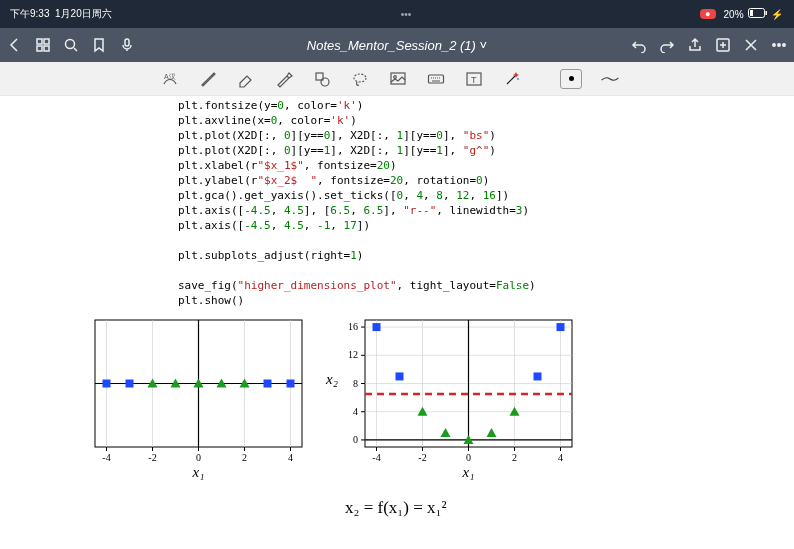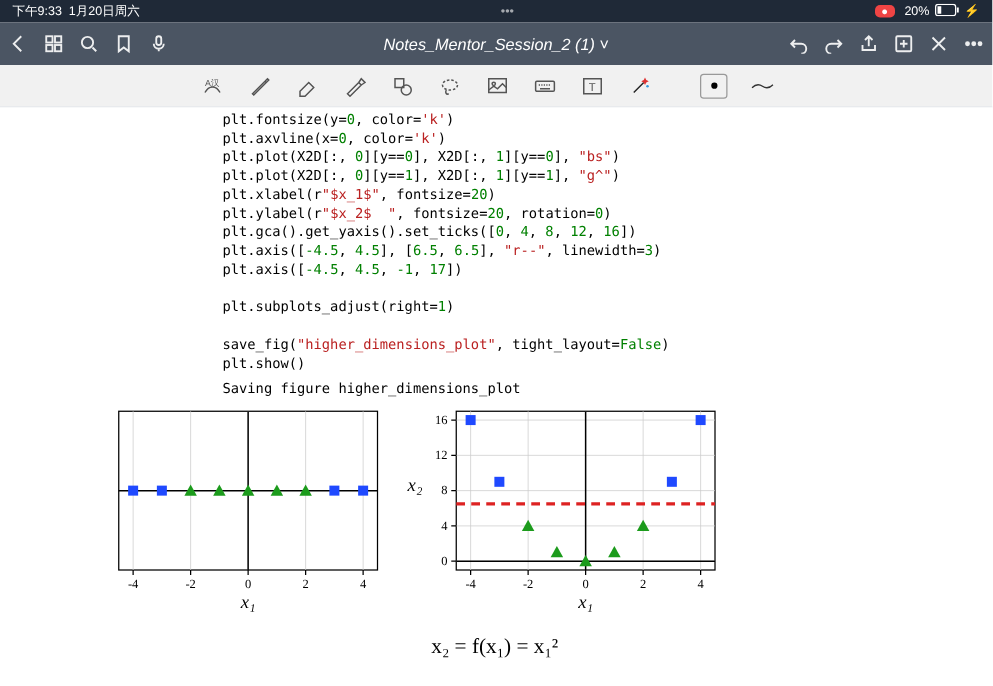--- a/index.html
+++ b/index.html
@@ -4,7 +4,7 @@
 <style>
   *{box-sizing:border-box;margin:0;padding:0;}
   body{width:794px;height:549px;background:#fff;font-family:-apple-system,BlinkMacSystemFont,sans-serif;overflow:hidden;position:relative;}
-  .status-bar{height:18px;background:#1f2937;color:#fff;display:flex;align-items:center;padding:0 10px;font-size:10px;}
+  .status-bar{height:28px;background:#1f2937;color:#fff;display:flex;align-items:center;padding:0 10px;font-size:10px;}
   .status-left{flex:0 0 auto;}
   .status-center{flex:1;text-align:center;opacity:.6;}
   .status-right{flex:0 0 auto;display:flex;gap:4px;align-items:center;}

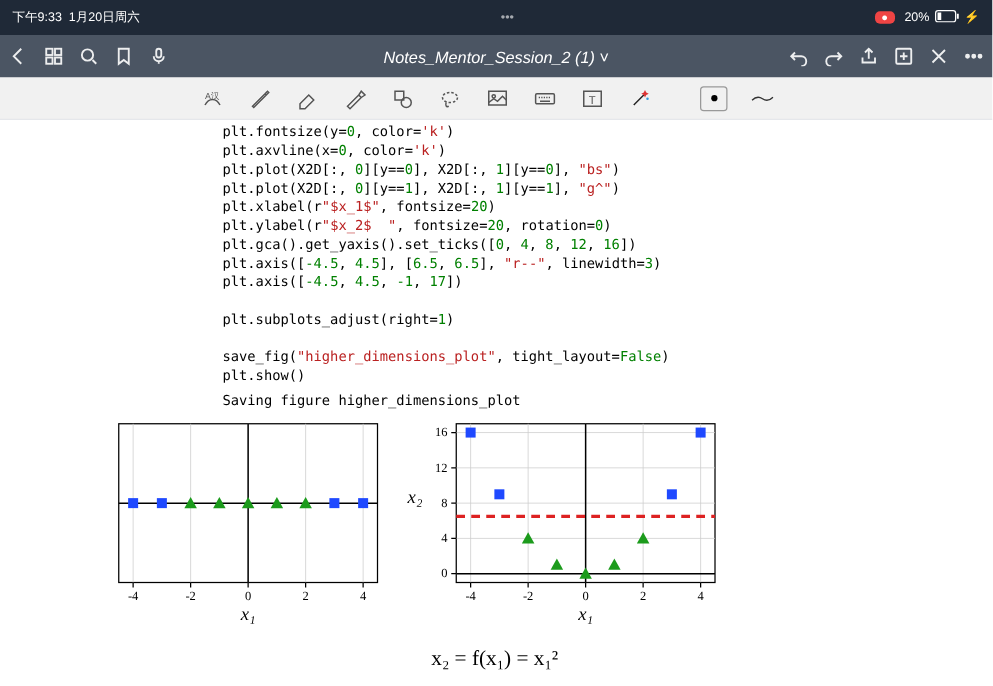--- a/index.html
+++ b/index.html
@@ -212,7 +212,6 @@
 <span>save_fig(</span><span class="s">"higher_dimensions_plot"</span><span>, tight_layout=</span><span class="k">False</span><span>)</span>
 <span>plt.show()</span></div>
 
-<div class="output">Saving figure higher_dimensions_plot</div>
 
 <div class="figure-area">
   <svg class="plot" id="plot-left" style="left:0;top:0" width="260" height="170">

